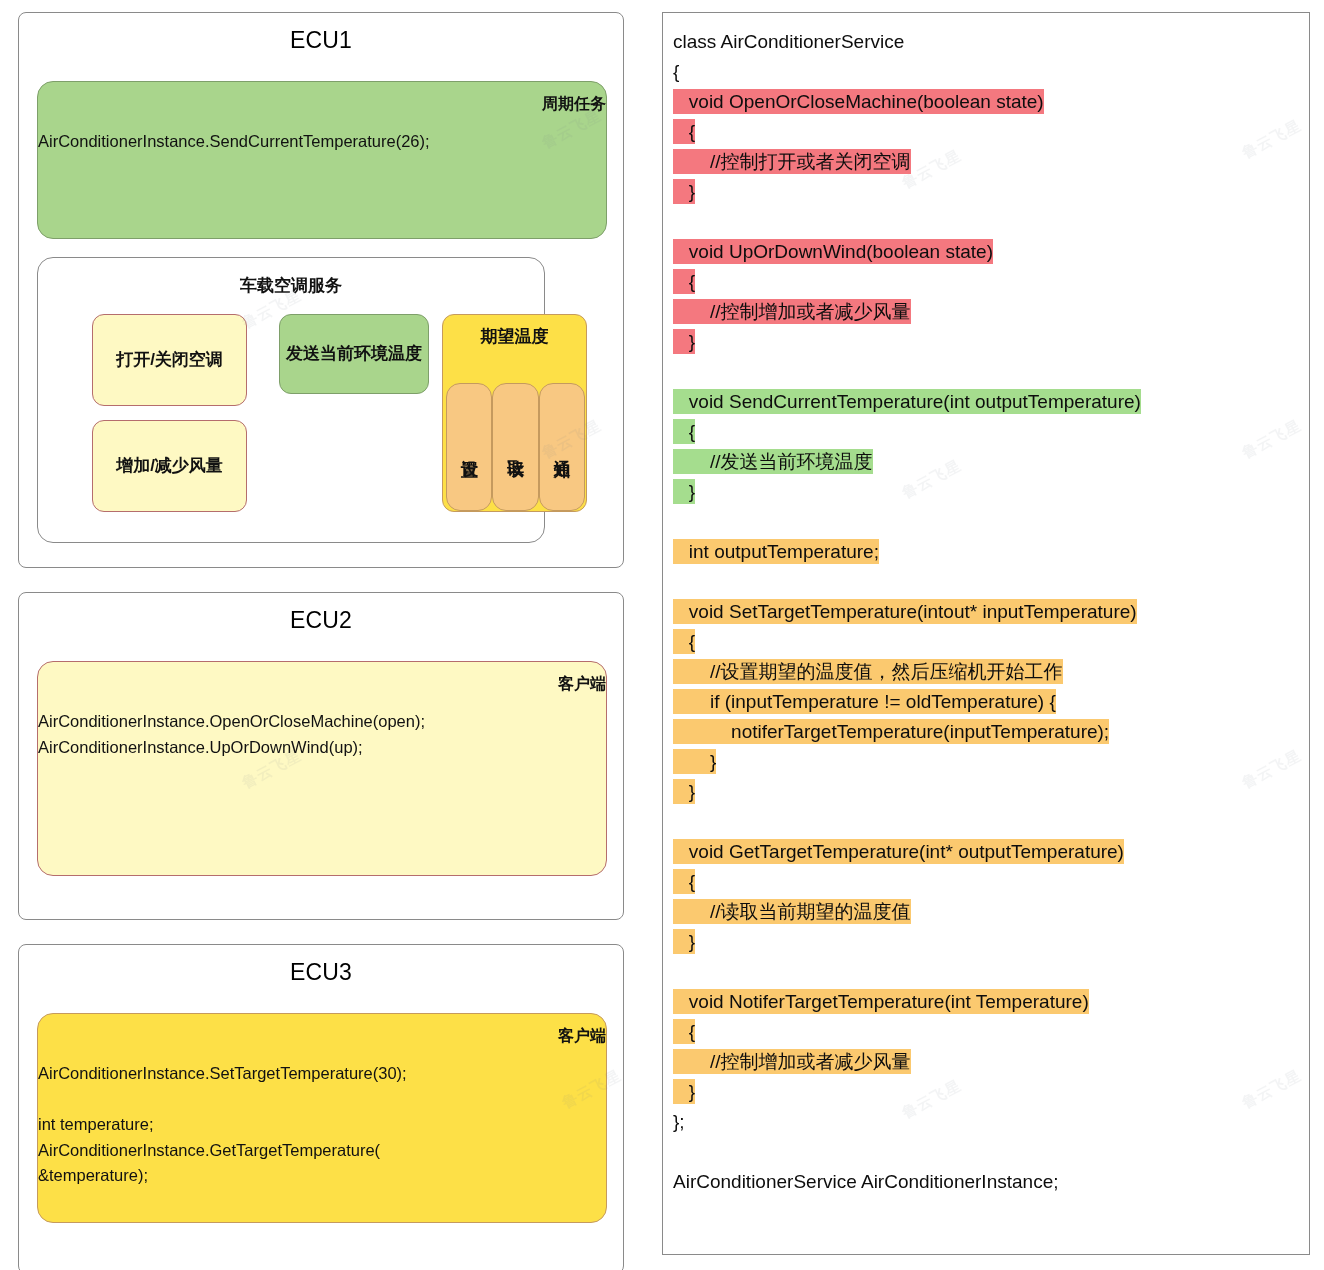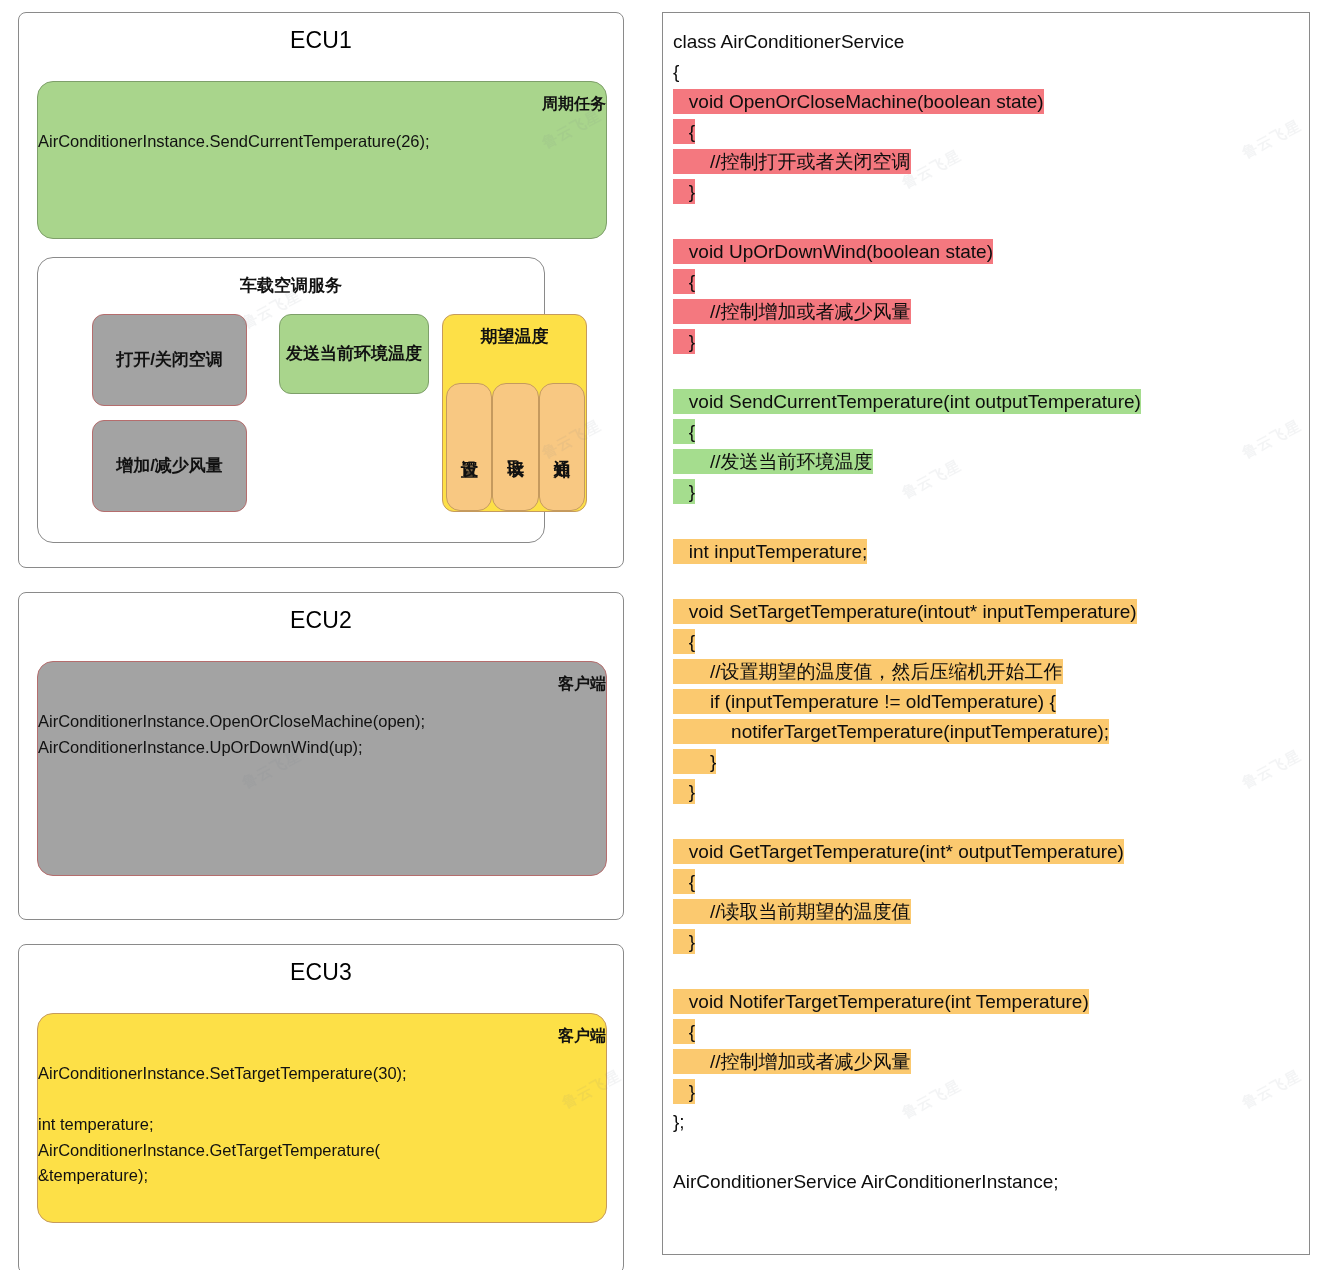--- a/index.html
+++ b/index.html
@@ -90,7 +90,7 @@
   }
 
   .green  { background: #a9d58c; border: 1.4px solid #7e9f6a; }
-  .red    { background: #a3a3a3; border: 1.4px solid #b56d6d; }
+  .red    { background: #fef9c3; border: 1.4px solid #b56d6d; }
   .orange { background: #fde047; border: 1.4px solid #c59a5e; }
   .plain  { background: #ffffff; border: 1.4px solid #8a8a8a; }
 

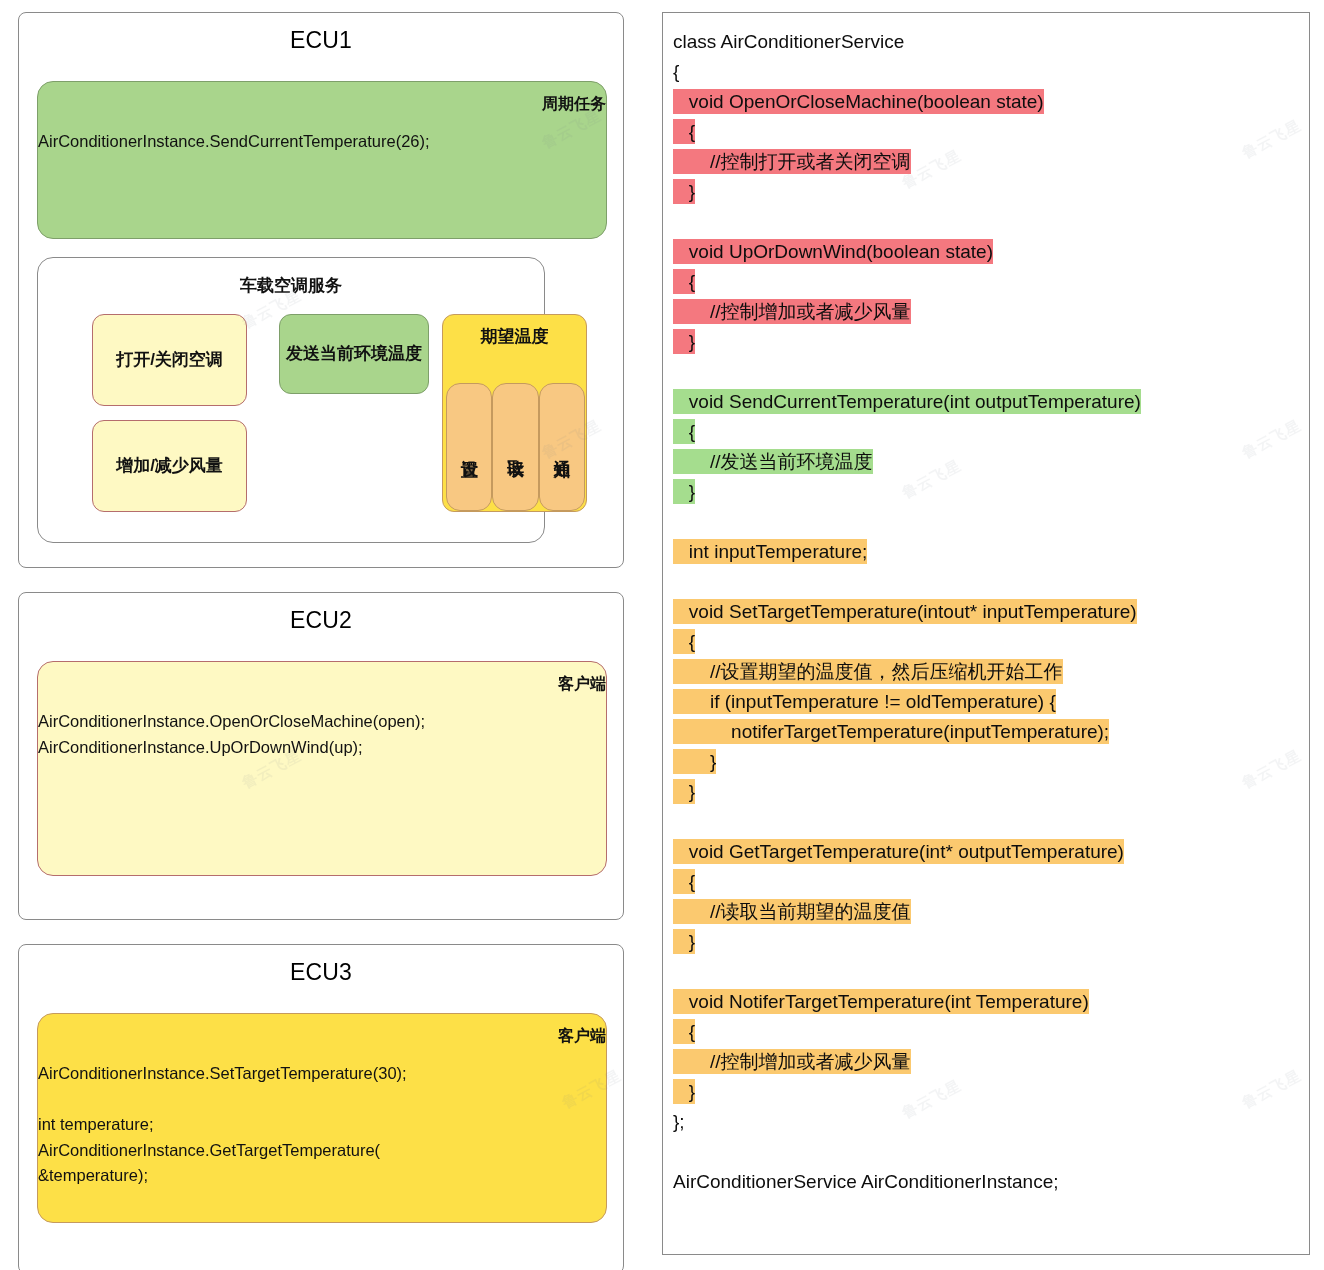--- a/index.html
+++ b/index.html
@@ -303,7 +303,7 @@
       <div class="code-line"><span class="hl hl-green">       //发送当前环境温度</span></div>
       <div class="code-line"><span class="hl hl-green">   }</span></div>
       <div class="code-line code-blank">&nbsp;</div>
-      <div class="code-line"><span class="hl hl-orange">   int inputTemperature;</span></div>
+      <div class="code-line"><span class="hl hl-orange">   int outputTemperature;</span></div>
       <div class="code-line code-blank">&nbsp;</div>
       <div class="code-line"><span class="hl hl-orange">   void SetTargetTemperature(intout* inputTemperature)</span></div>
       <div class="code-line"><span class="hl hl-orange">   {</span></div>

